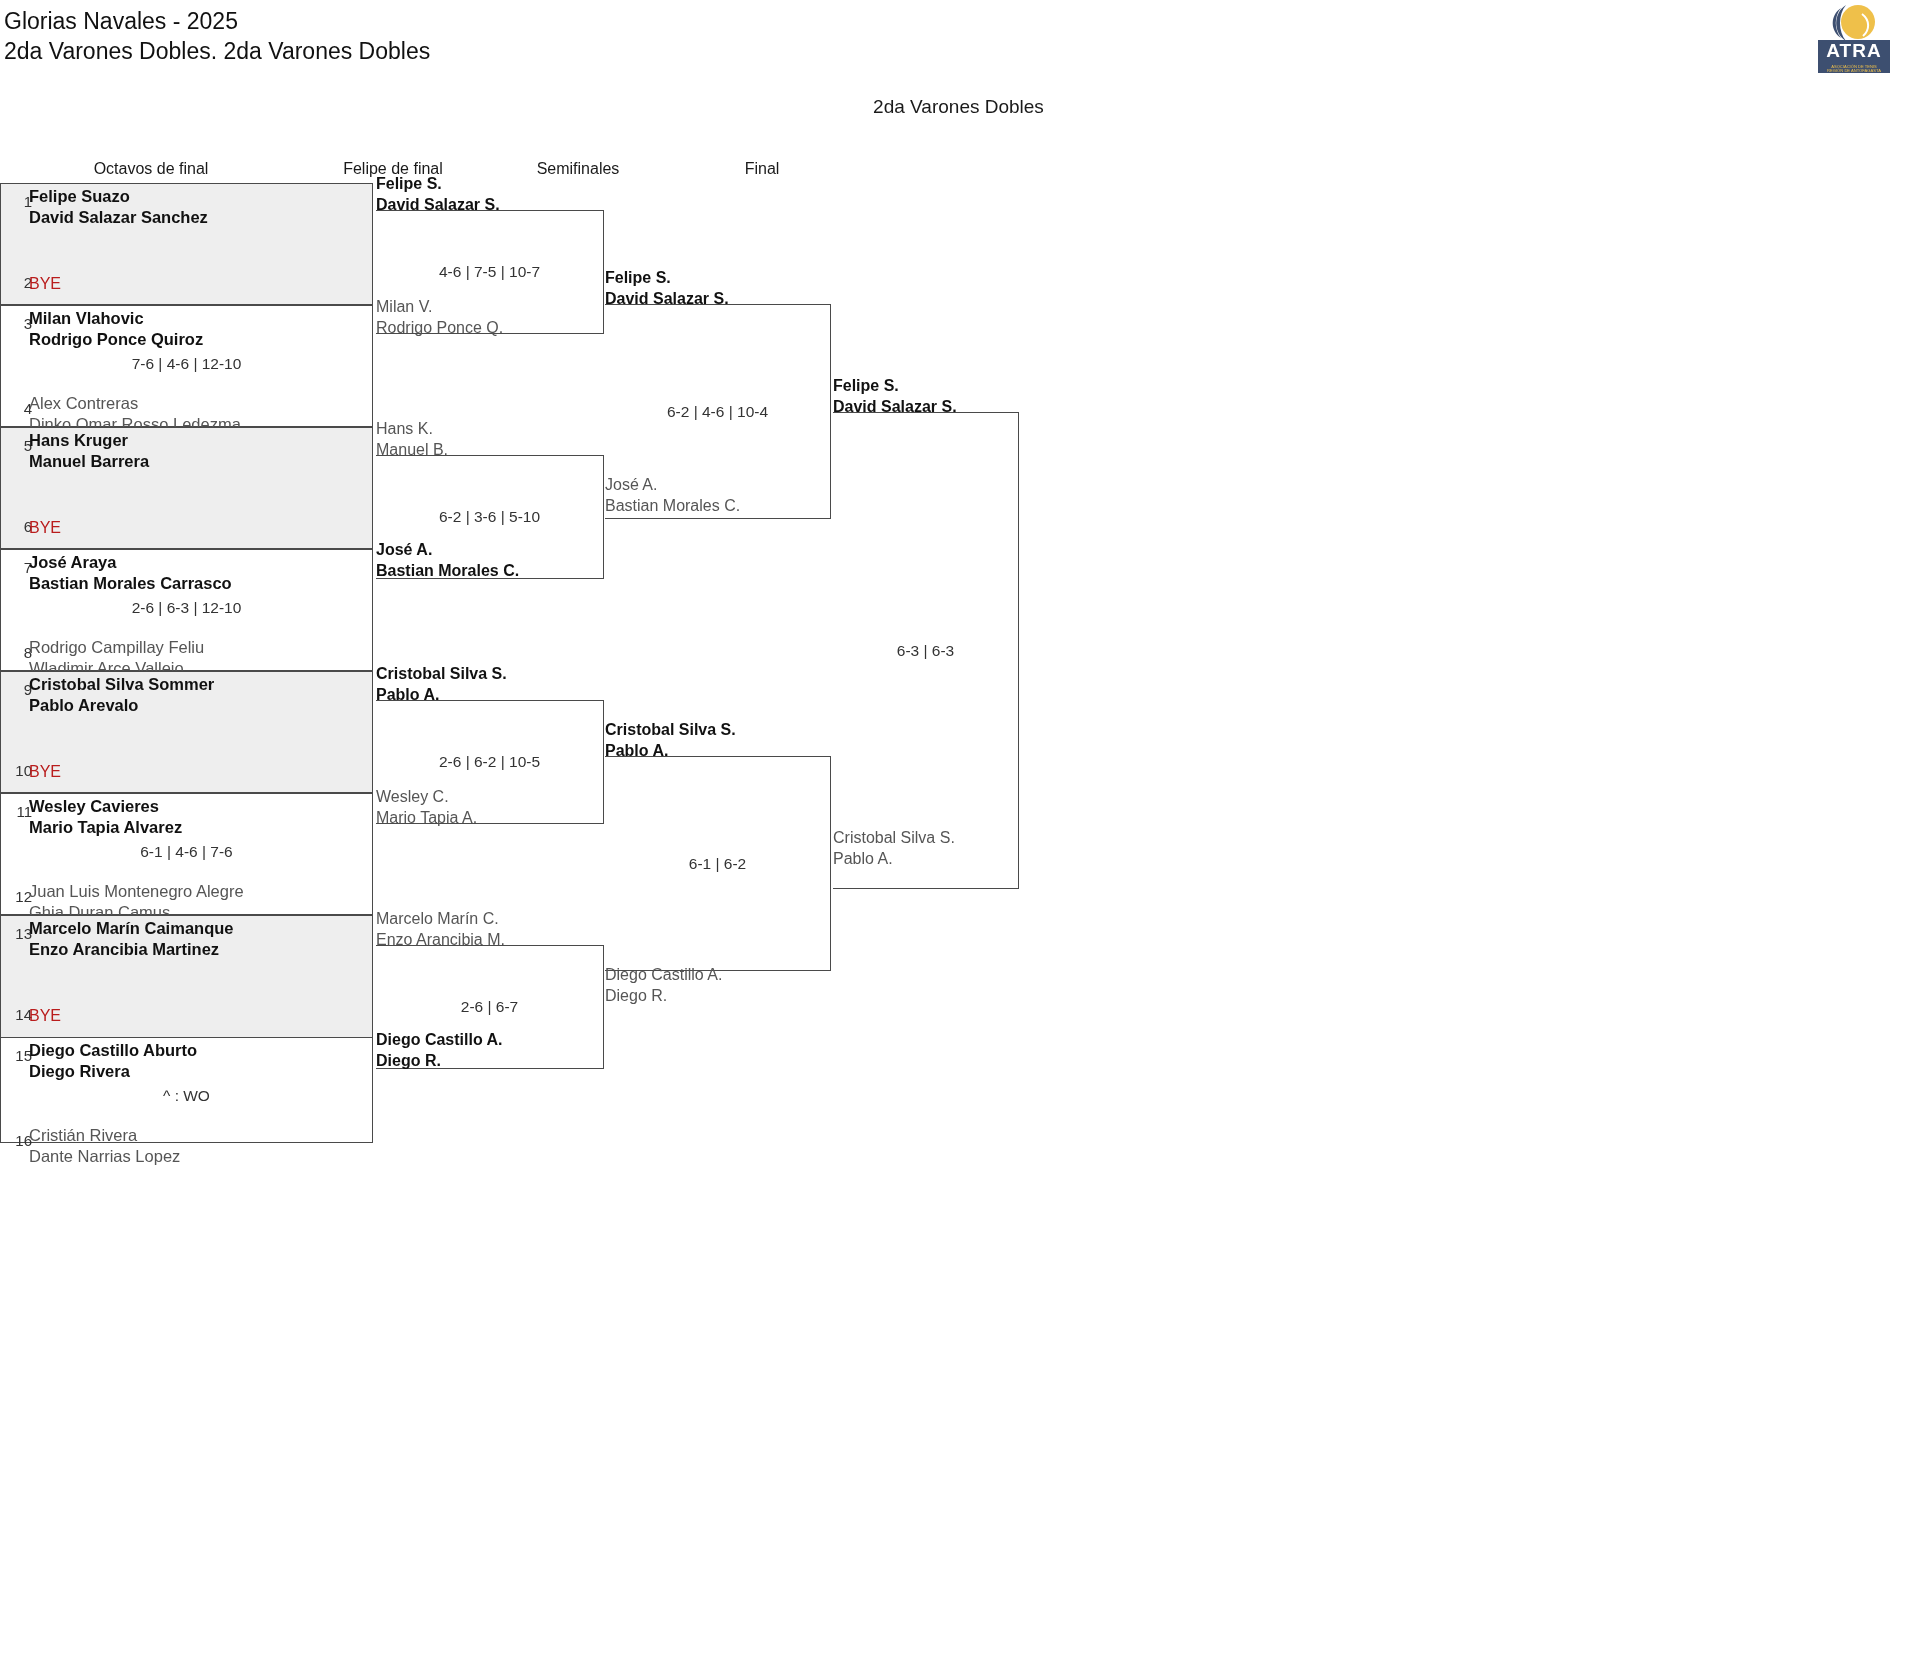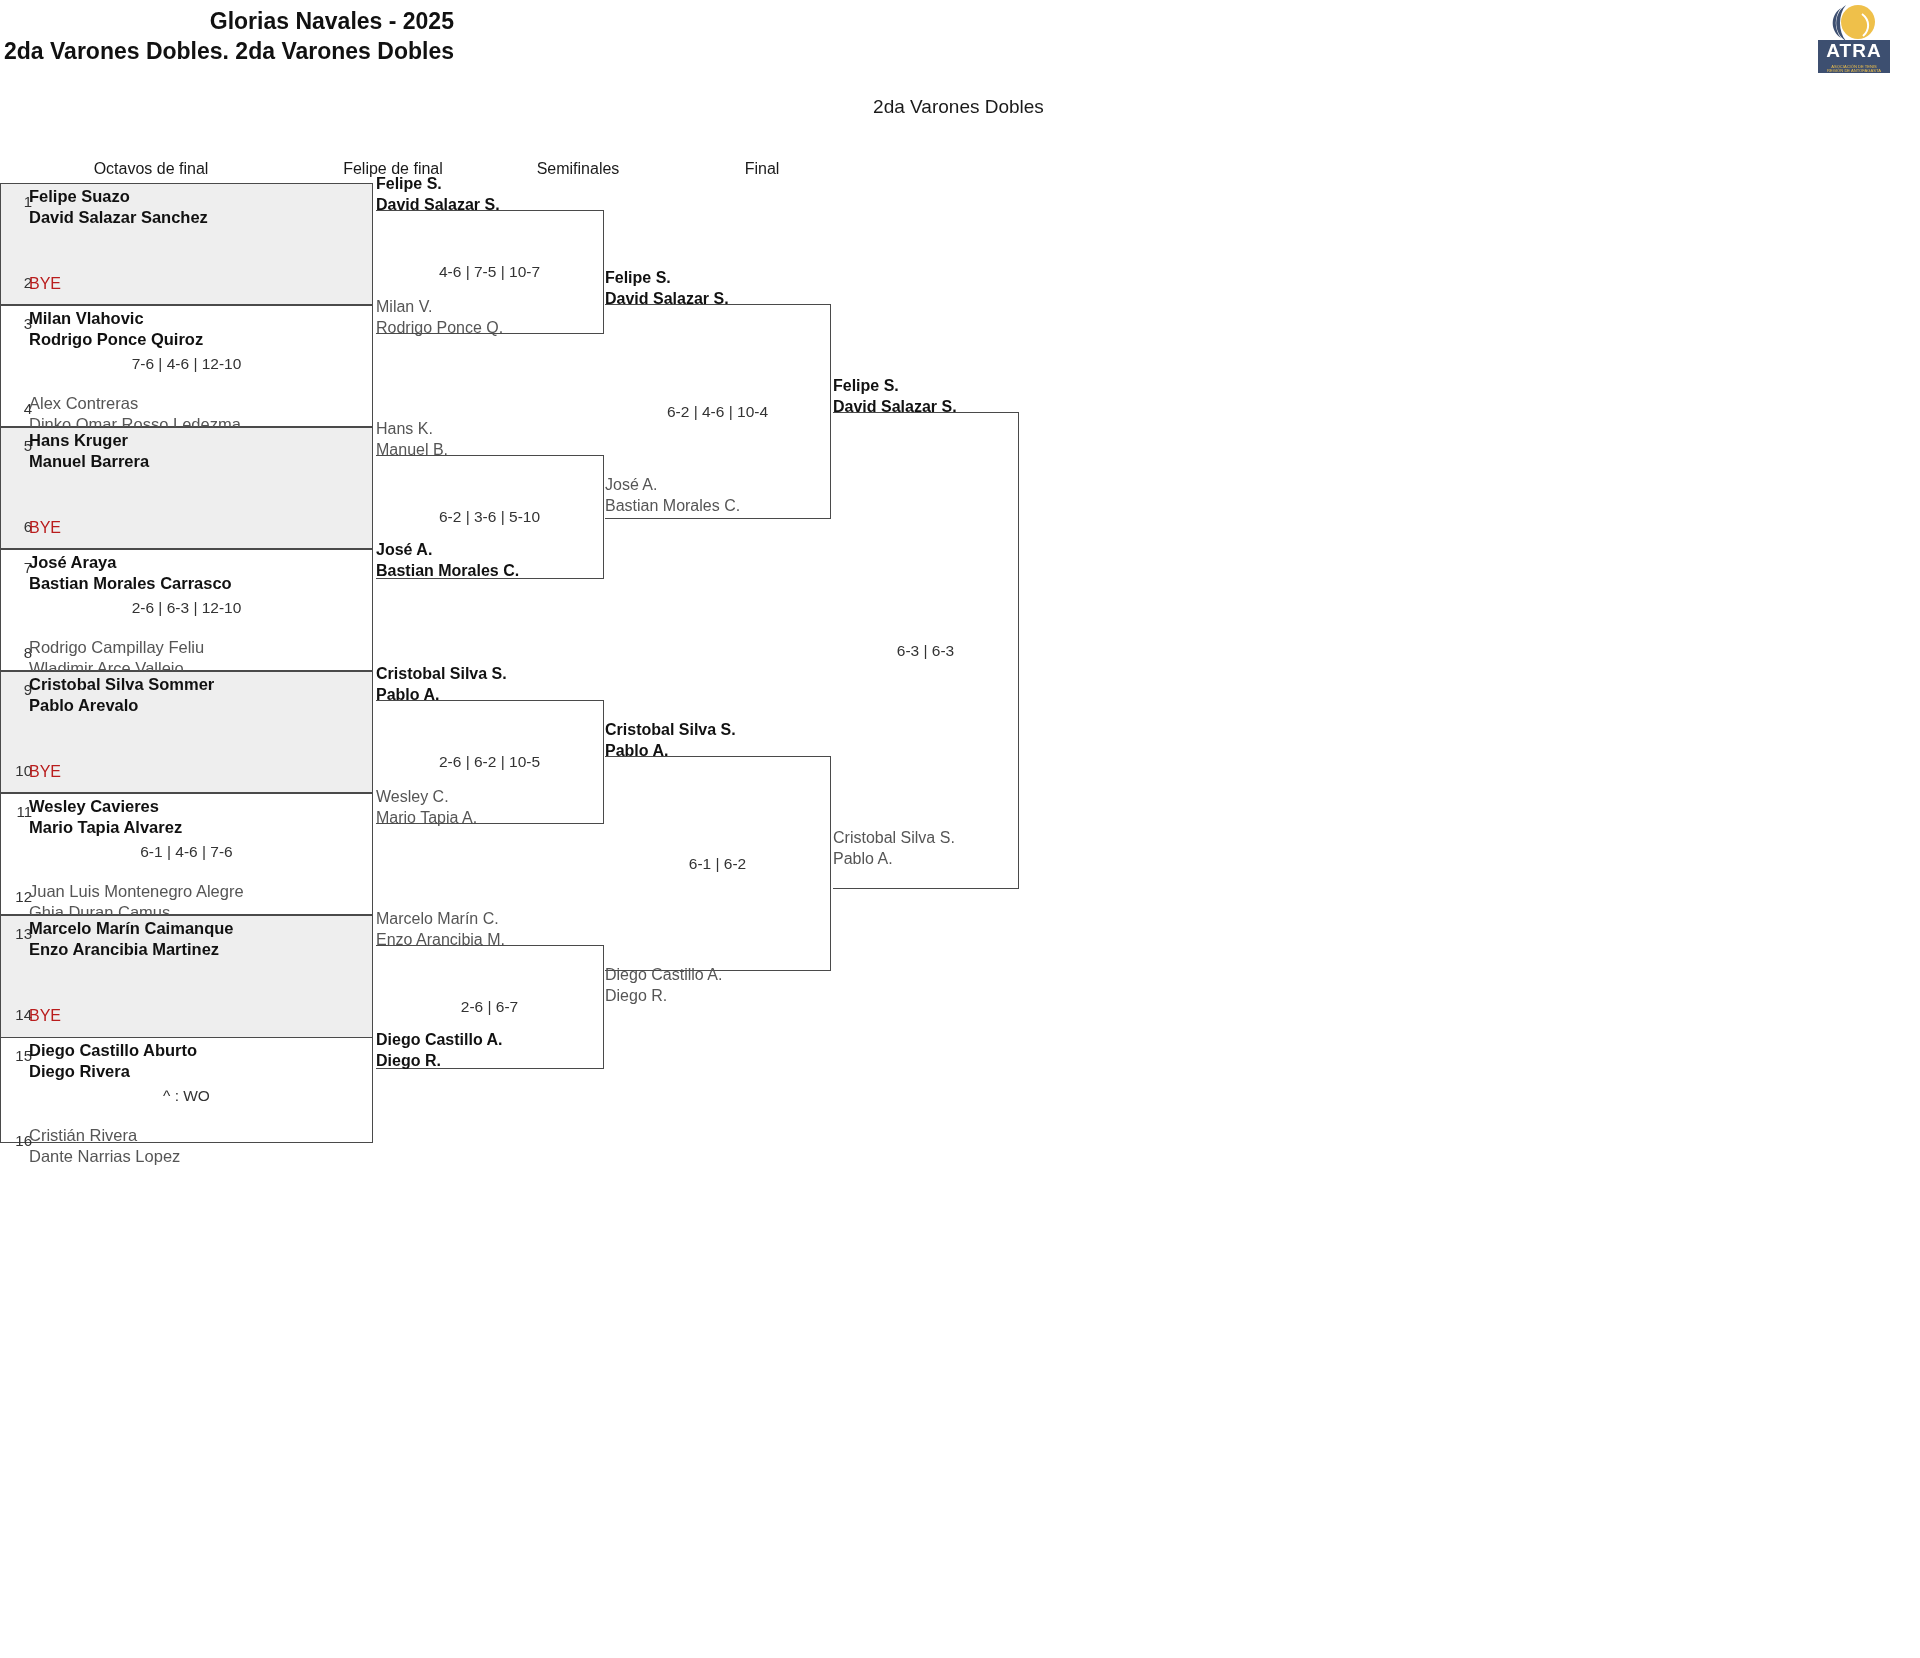--- a/index.html
+++ b/index.html
@@ -19,11 +19,10 @@
     position: absolute;
     left: 4px; top: 6px;
     font-size: 23px;
-    font-weight: 700;
+    font-weight: 400;
     line-height: 1.32;
     color: #111111;
     white-space: pre-line;
-    text-align: right;
   }
   #logo {
     position: absolute;

